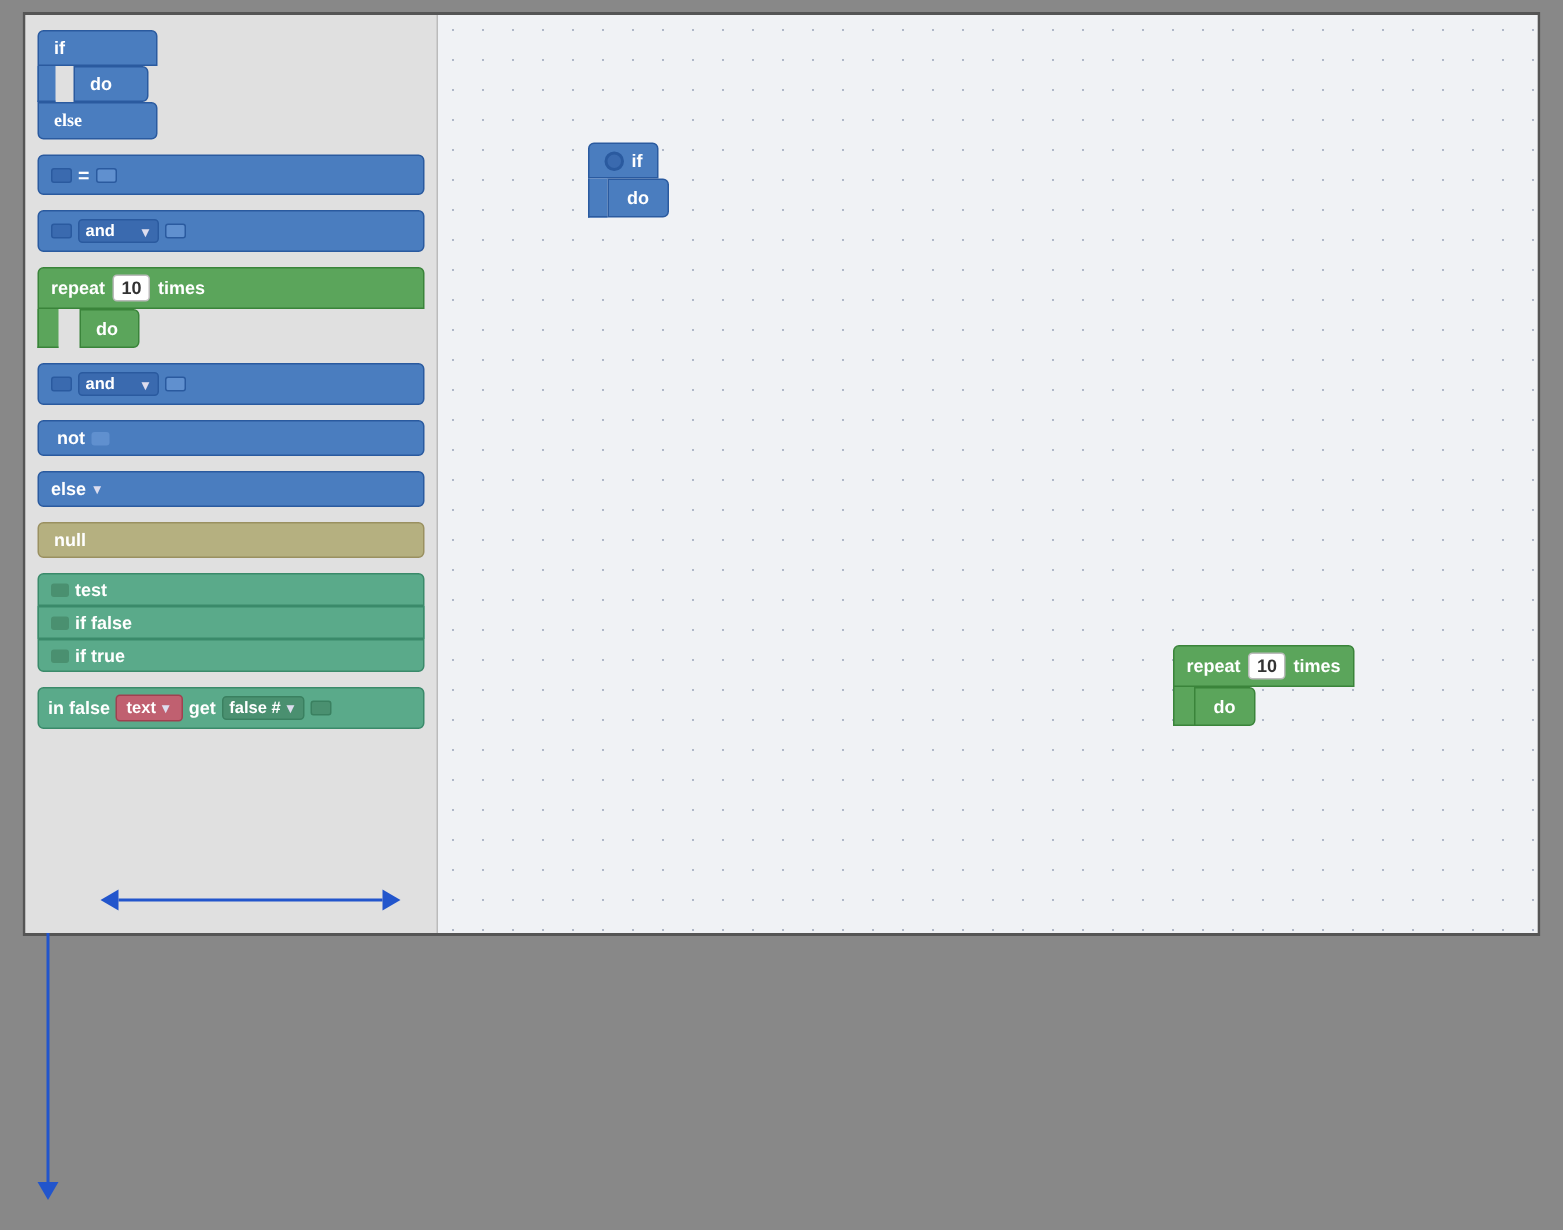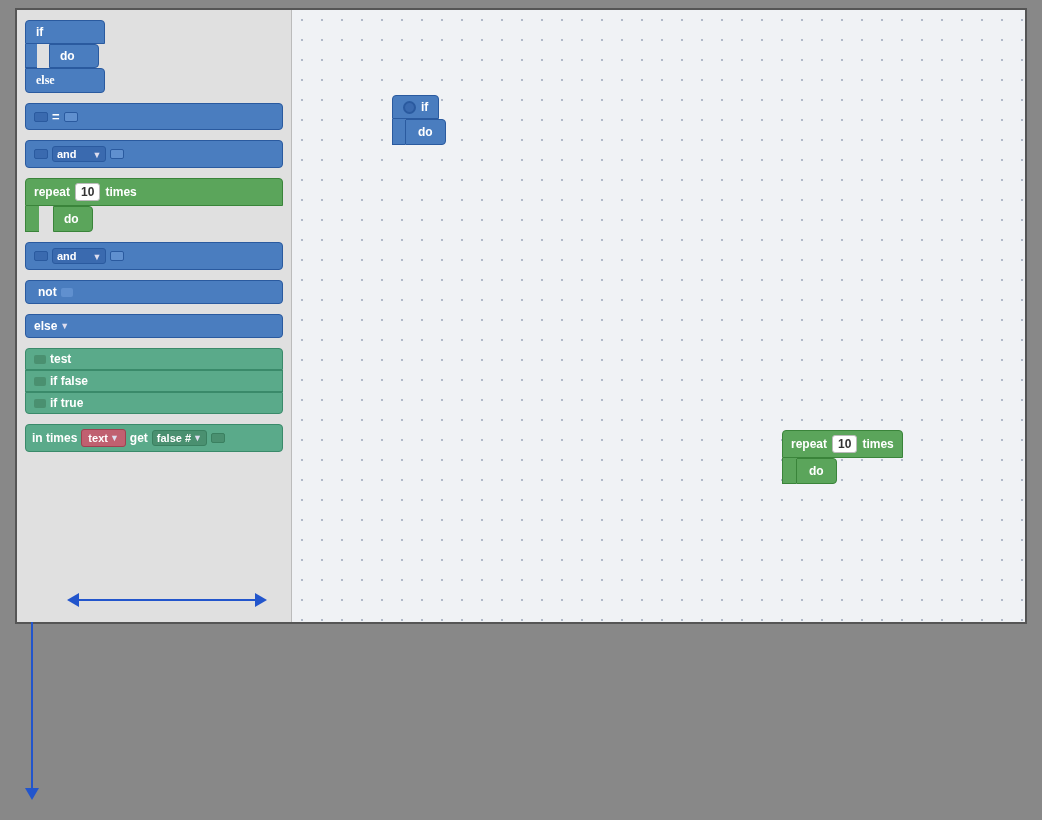--- a/index.html
+++ b/index.html
@@ -423,6 +423,9 @@
       <span class="dropdown-arrow">▼</span>
     </div>
 
+    <div class="null-block">
+      <span>null</span>
+    </div>
 
     <div class="test-block-wrap">
       <div class="test-row">

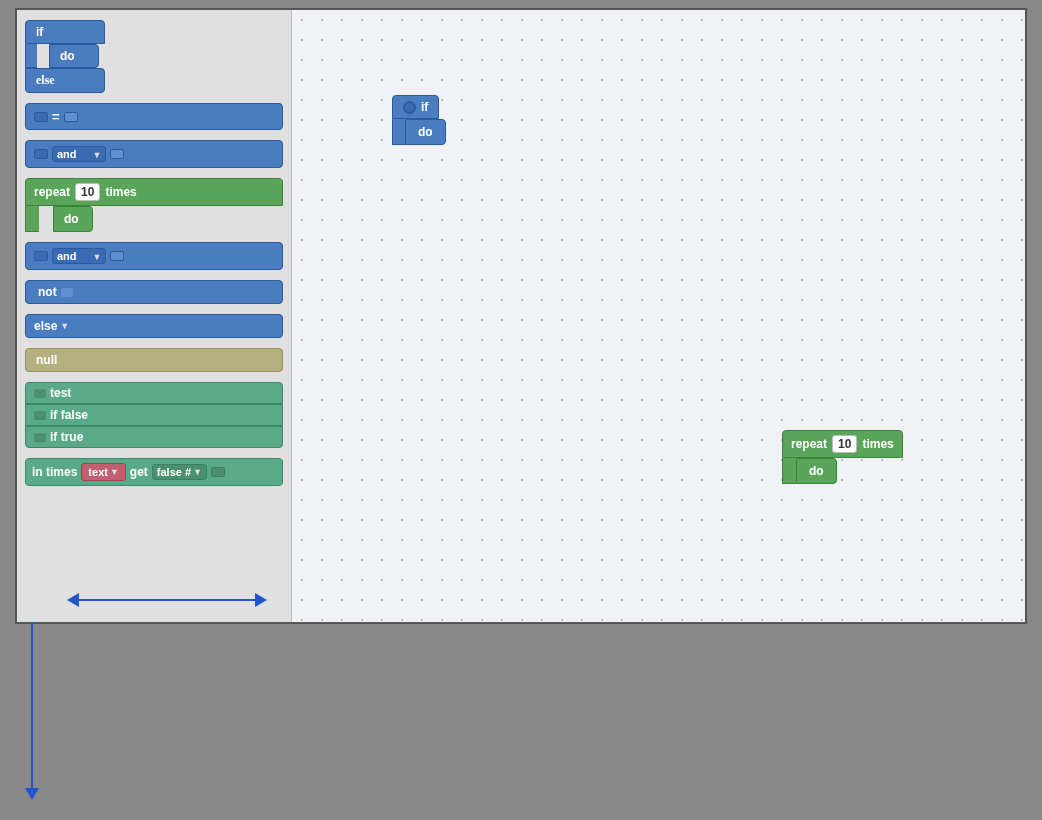--- a/index.html
+++ b/index.html
@@ -443,7 +443,7 @@
     </div>
 
     <div class="intext-block">
-      <span>in times</span>
+      <span>in false</span>
       <div class="text-input-block">
         <span>text</span>
         <span class="dropdown-arrow">▼</span>

